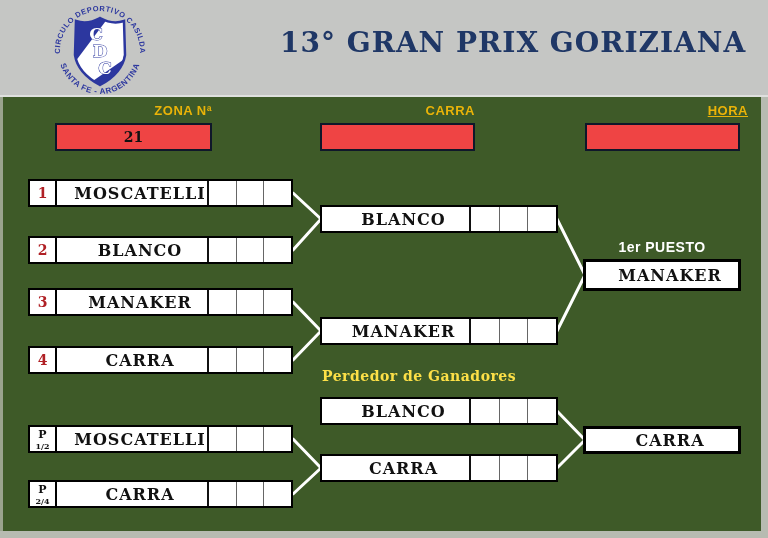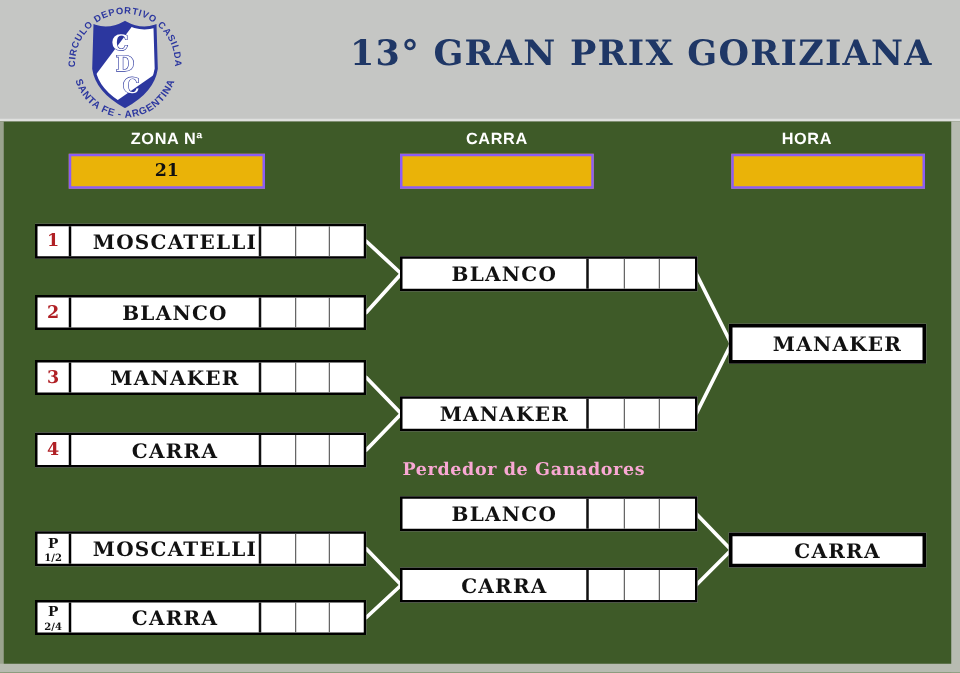--- a/index.html
+++ b/index.html
@@ -27,7 +27,7 @@
   .strip-left{position:absolute; left:0; top:97px; width:3px; height:441px; background:#9aa38e;}
   
   .lbl{
-    position:absolute; color:#ffffff; text-align:center;
+    position:absolute; color:#eab308; text-align:right;
     font:700 13px "Liberation Sans", sans-serif; letter-spacing:.5px;
   }
   .lbl-zona{left:55px; top:103px; width:157px;}

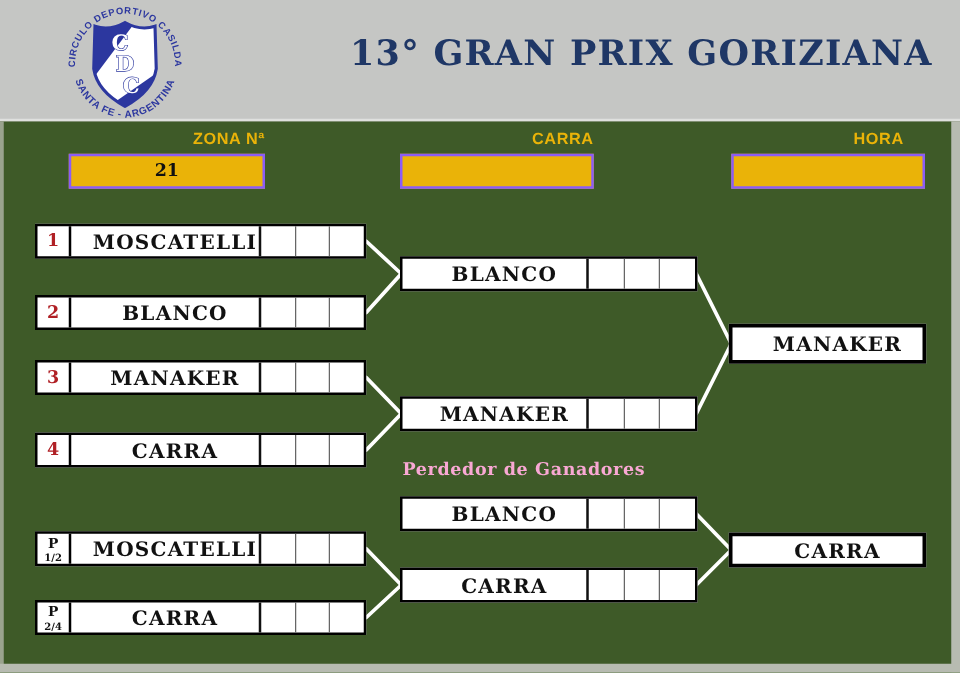--- a/index.html
+++ b/index.html
@@ -32,7 +32,7 @@
   }
   .lbl-zona{left:55px; top:103px; width:157px;}
   .lbl-fecha{left:320px; top:103px; width:155px;}
-  .lbl-hora{left:568px; top:103px; width:155px;}
+  .lbl-hora{left:593px; top:103px; width:155px;text-decoration:underline;}
   .input{
     position:absolute; top:123px; height:28px; background:#eab308;
     border:2px solid #8b5cf6; box-sizing:border-box;

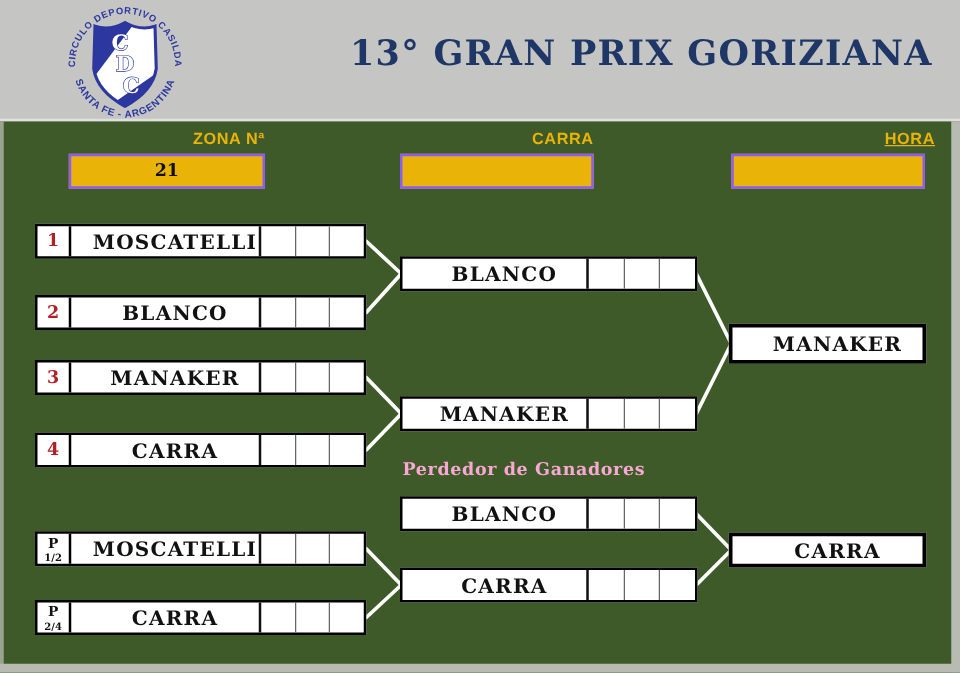--- a/index.html
+++ b/index.html
@@ -34,8 +34,8 @@
   .lbl-fecha{left:320px; top:103px; width:155px;}
   .lbl-hora{left:593px; top:103px; width:155px;text-decoration:underline;}
   .input{
-    position:absolute; top:123px; height:28px; background:#eab308;
-    border:2px solid #8b5cf6; box-sizing:border-box;
+    position:absolute; top:123px; height:28px; background:#ef4444;
+    border:2px solid #0f172a; box-sizing:border-box;
     display:flex; align-items:center; justify-content:center;
     font:700 14px "DejaVu Serif", serif; color:#111;text-align:center;
   }

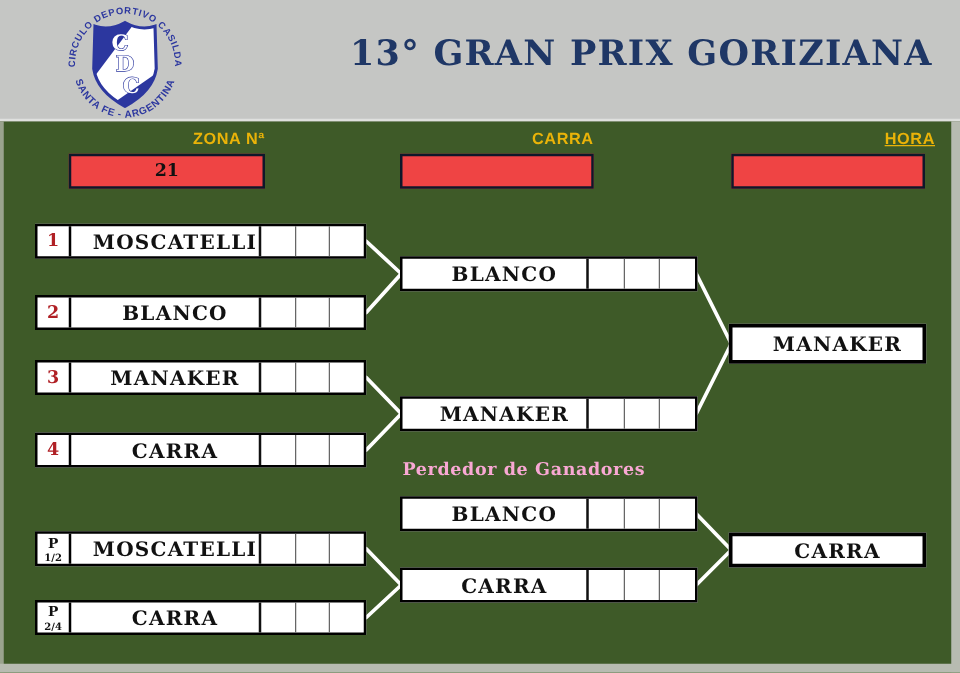--- a/index.html
+++ b/index.html
@@ -210,6 +210,7 @@
     </div>
   </div>
 
+  <div class="puesto puesto-1">1er PUESTO</div>
   <div class="box final f1">
     <div class="name">MANAKER</div>
   </div>

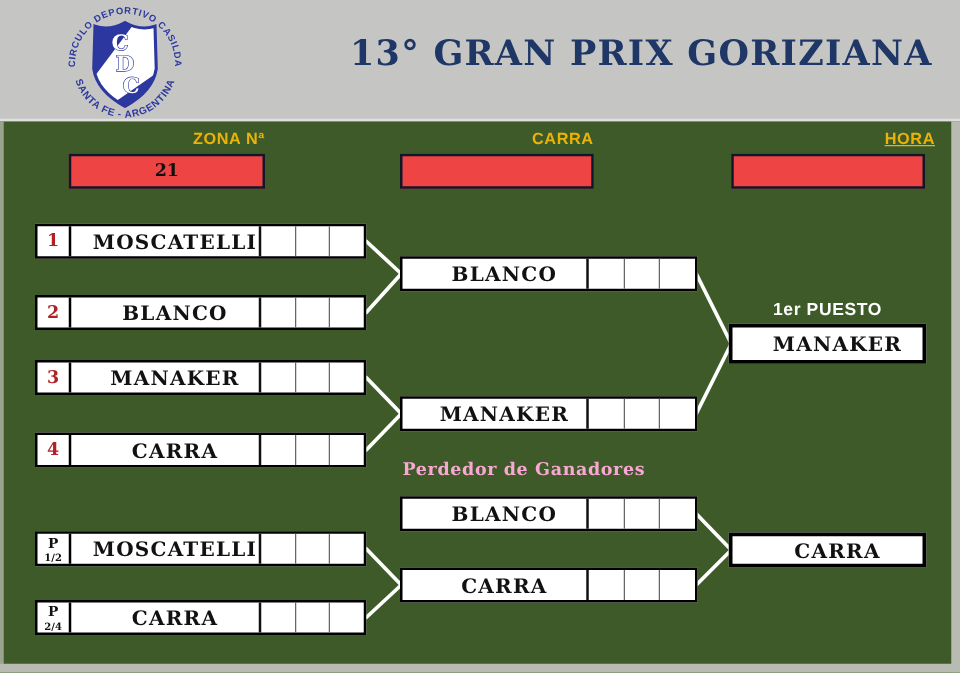--- a/index.html
+++ b/index.html
@@ -84,7 +84,7 @@
   }
   .puesto-1{top:239px;} .puesto-2{top:404px;}
   .perdedor{
-    position:absolute; left:322px; top:368px; color:#f9a8d4;
+    position:absolute; left:322px; top:368px; color:#fde047;
     font:700 14px "DejaVu Serif", serif; letter-spacing:.5px; z-index:2;
   }
 </style>

